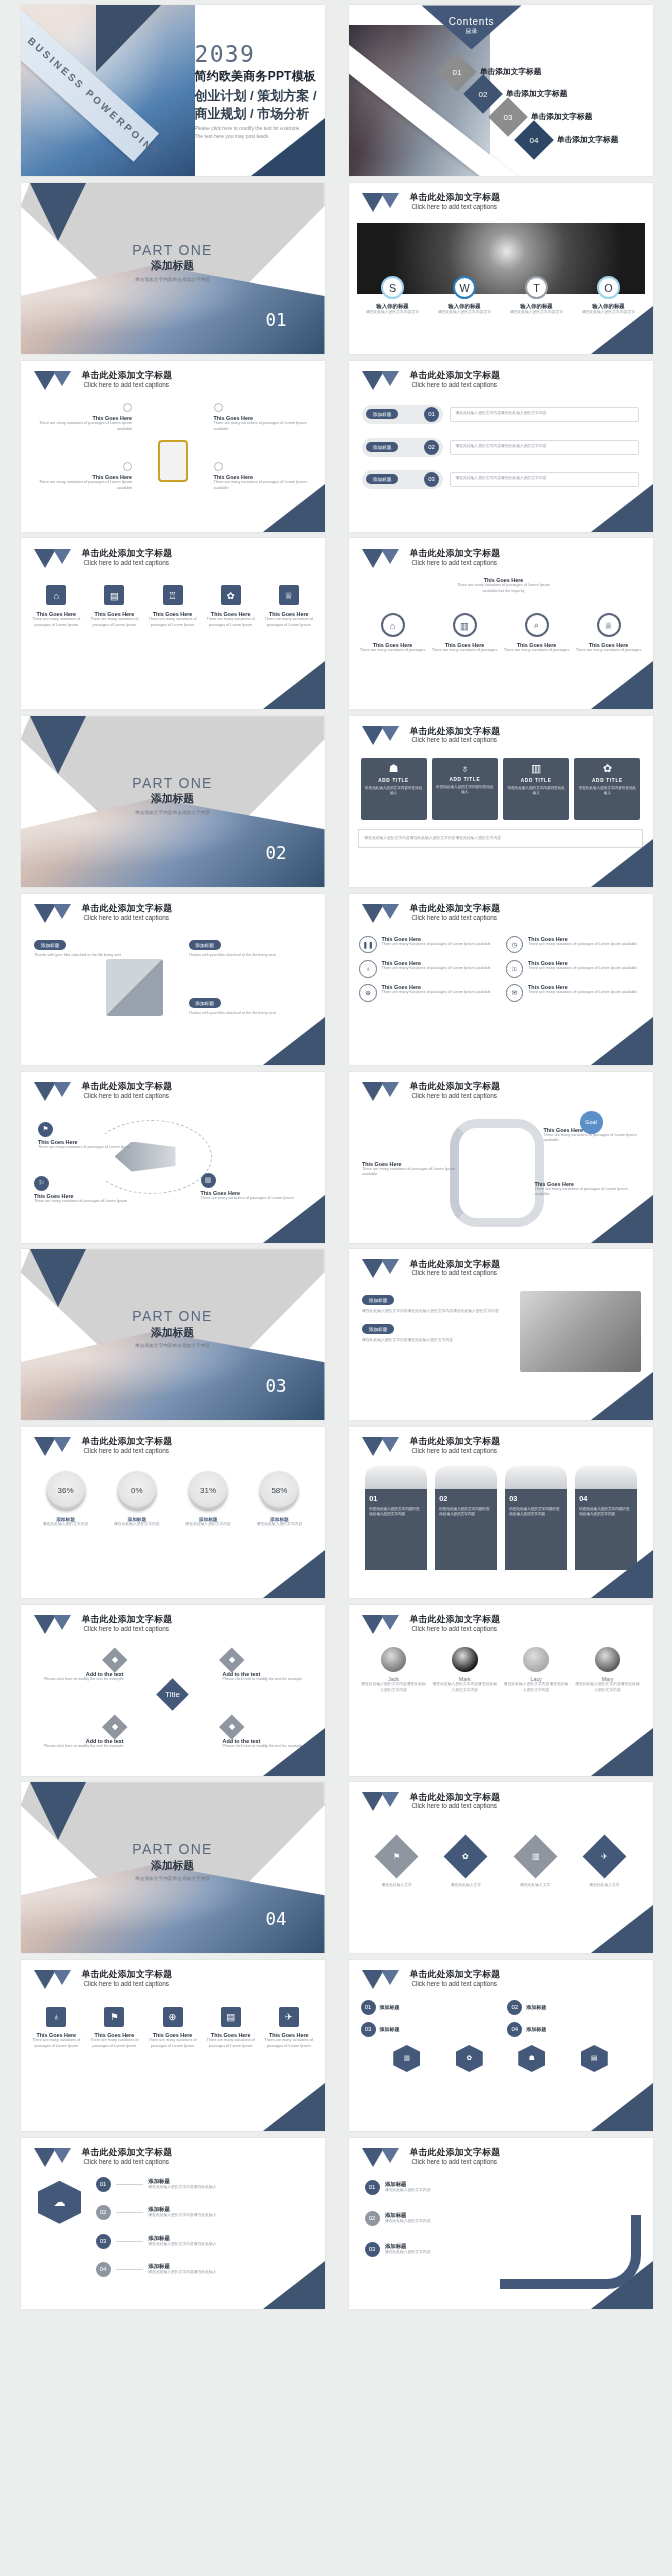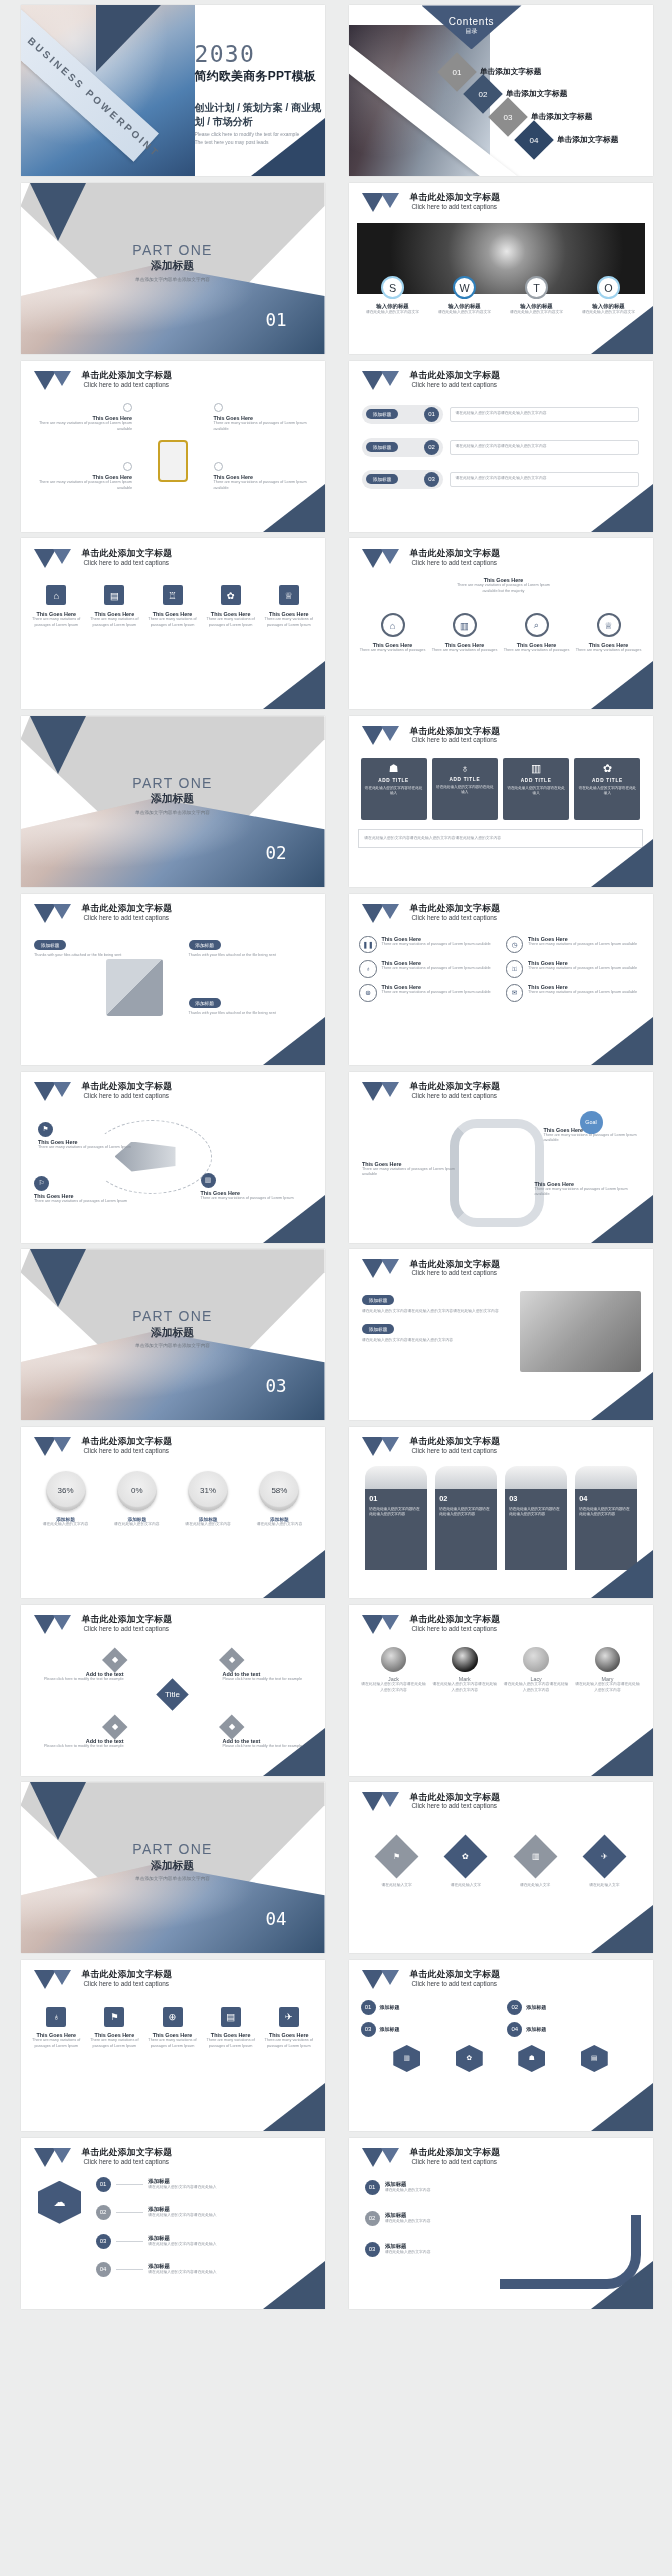--- a/index.html
+++ b/index.html
@@ -199,7 +199,7 @@
         <div class="band"></div>
         <div class="bandtxt">BUSINESS POWERPOINT</div>
         <div class="txtblk">
-          <div class="yr">2030</div>
+          <div class="yr">2039</div>
           <div class="tt">简约欧美商务PPT模板</div>
           <div class="st">创业计划 / 策划方案 / 商业规划 / 市场分析</div>
           <div class="sub">

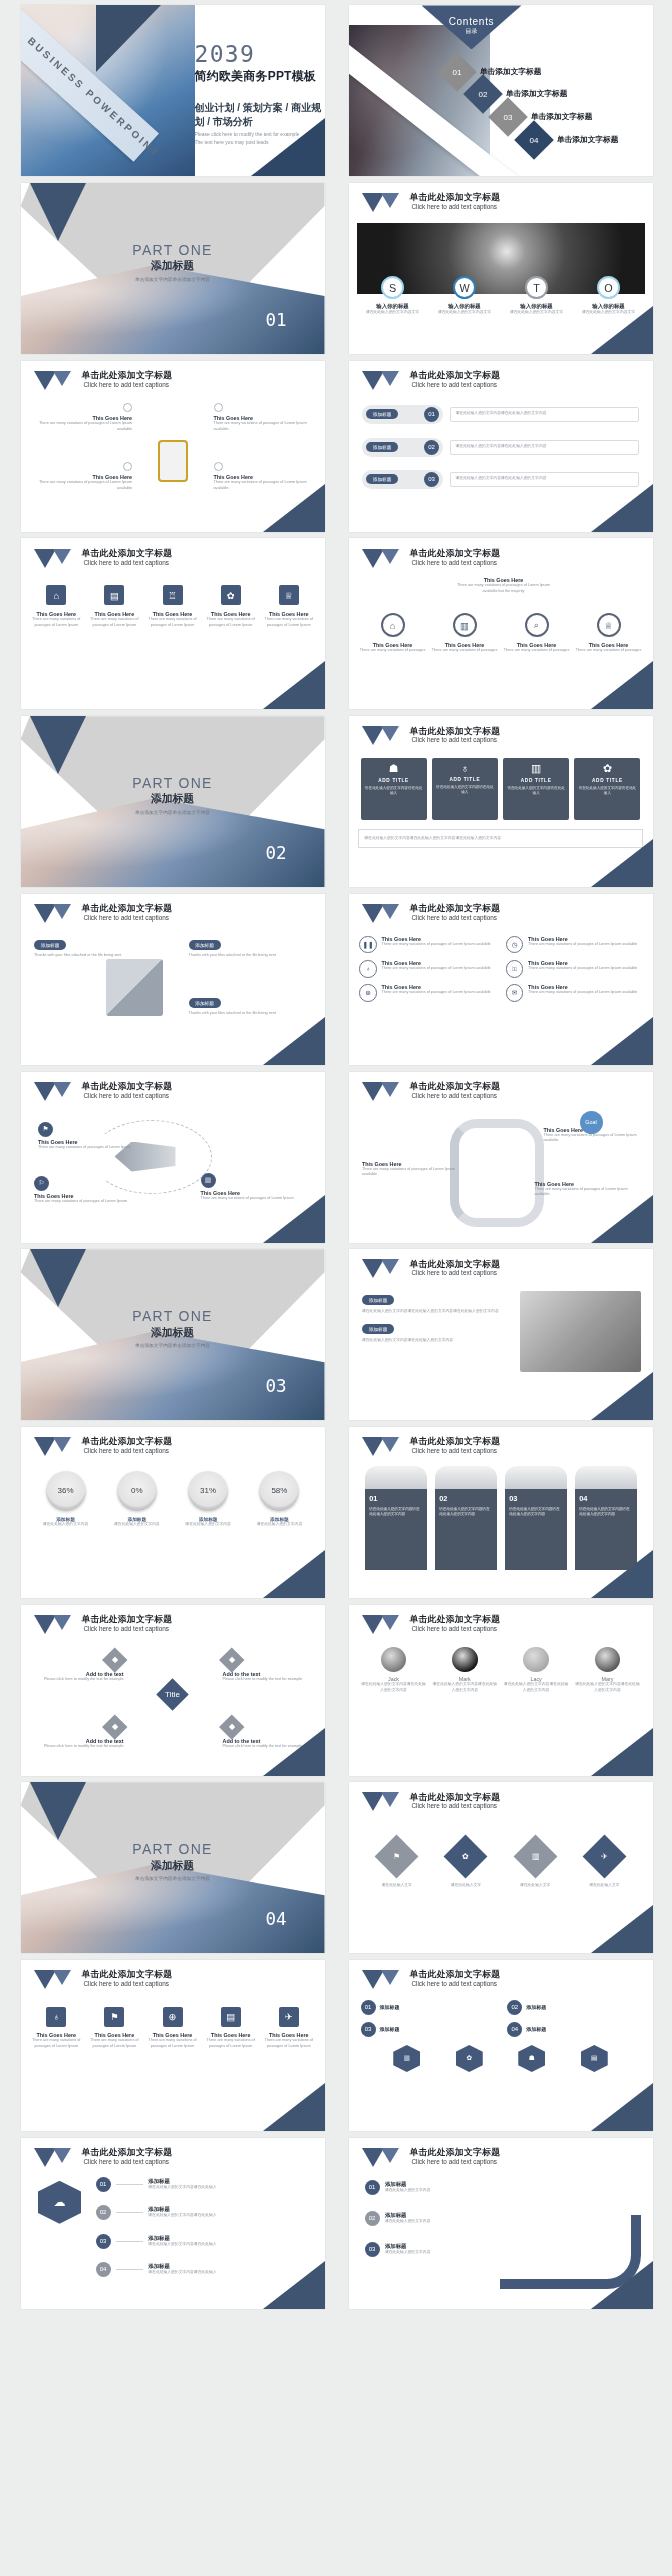--- a/index.html
+++ b/index.html
@@ -94,7 +94,7 @@
   .s1 .yr { font-size:23px; color:#5d6b80; letter-spacing:1.3px; line-height:1;
             font-family:"DejaVu Sans Mono", monospace; }
   .s1 .tt { font-size:12px; font-weight:bold; color:#1b2430; margin-top:1.3px; letter-spacing:0.2px;}
-  .s1 .st { font-size:10px; font-weight:bold; color:#32404f; margin-top:16px; }
+  .s1 .st { font-size:13px; font-weight:bold; color:#32404f; margin-top:2px; }
   .s1 .sub { font-size:5px; color:#8a919b; margin-top:2.7px; line-height:1.5; }
 
   

